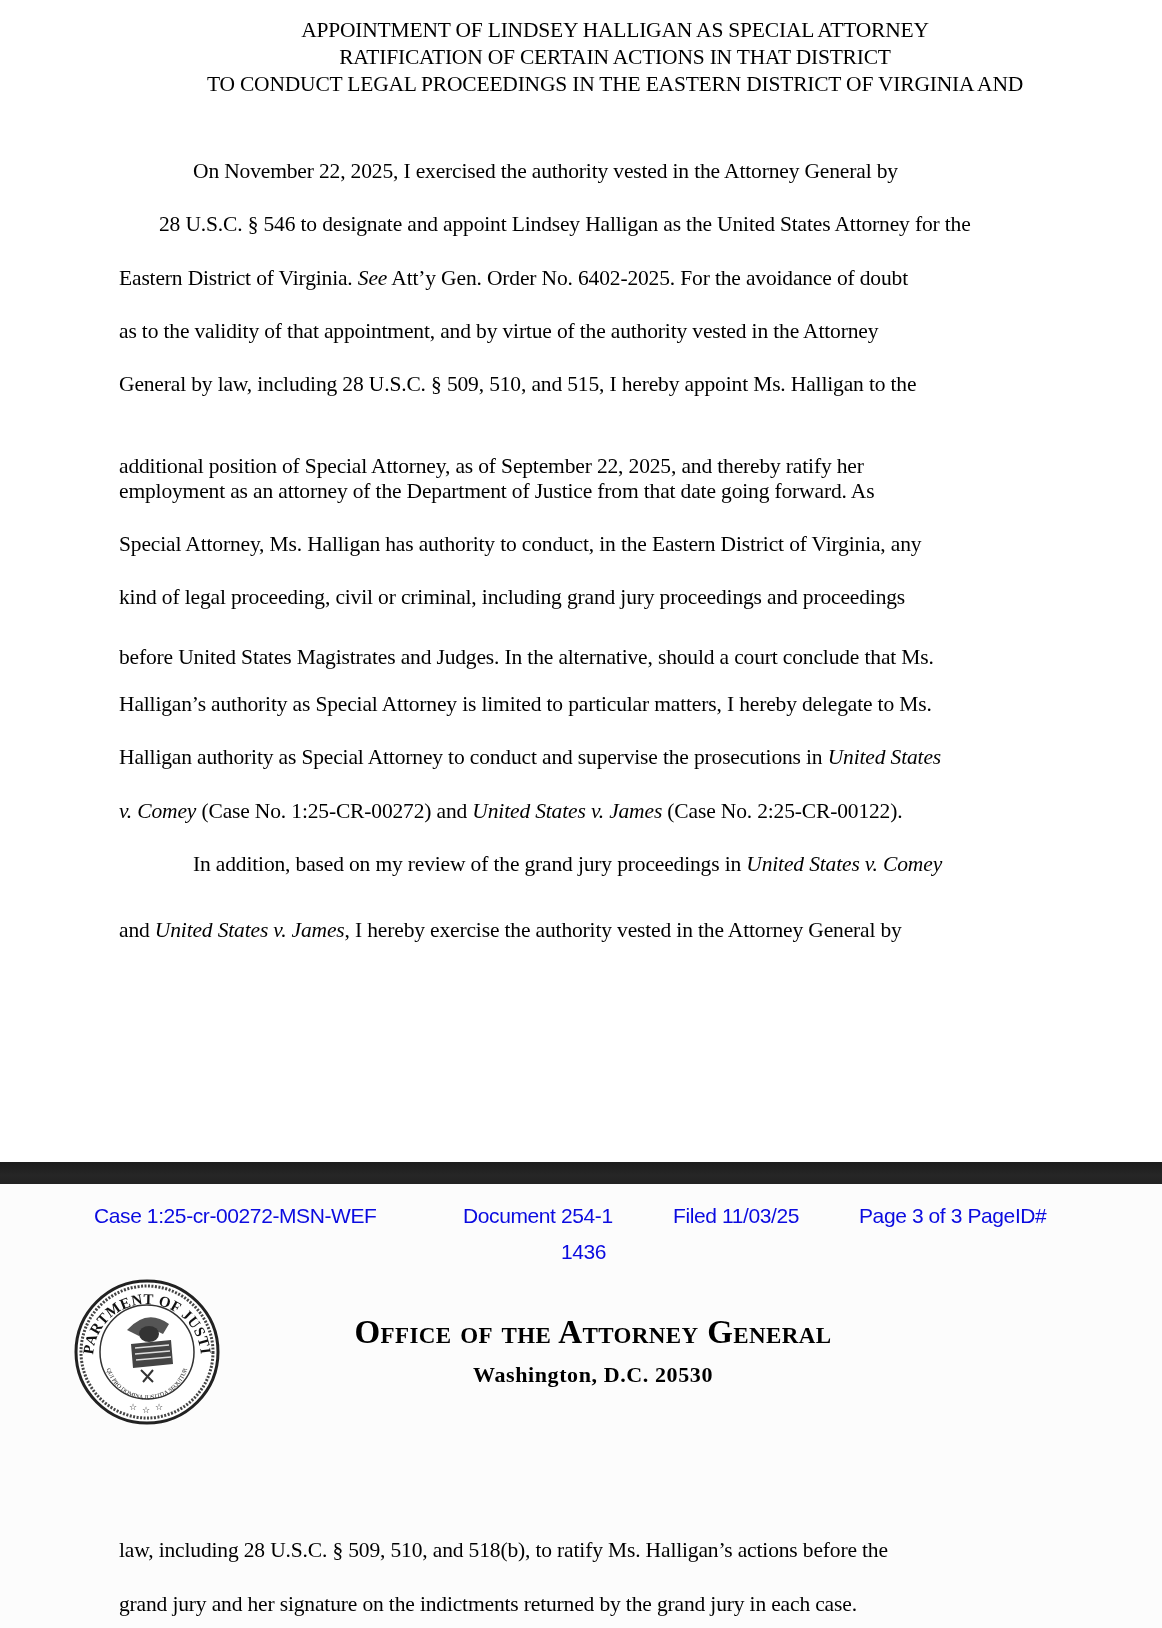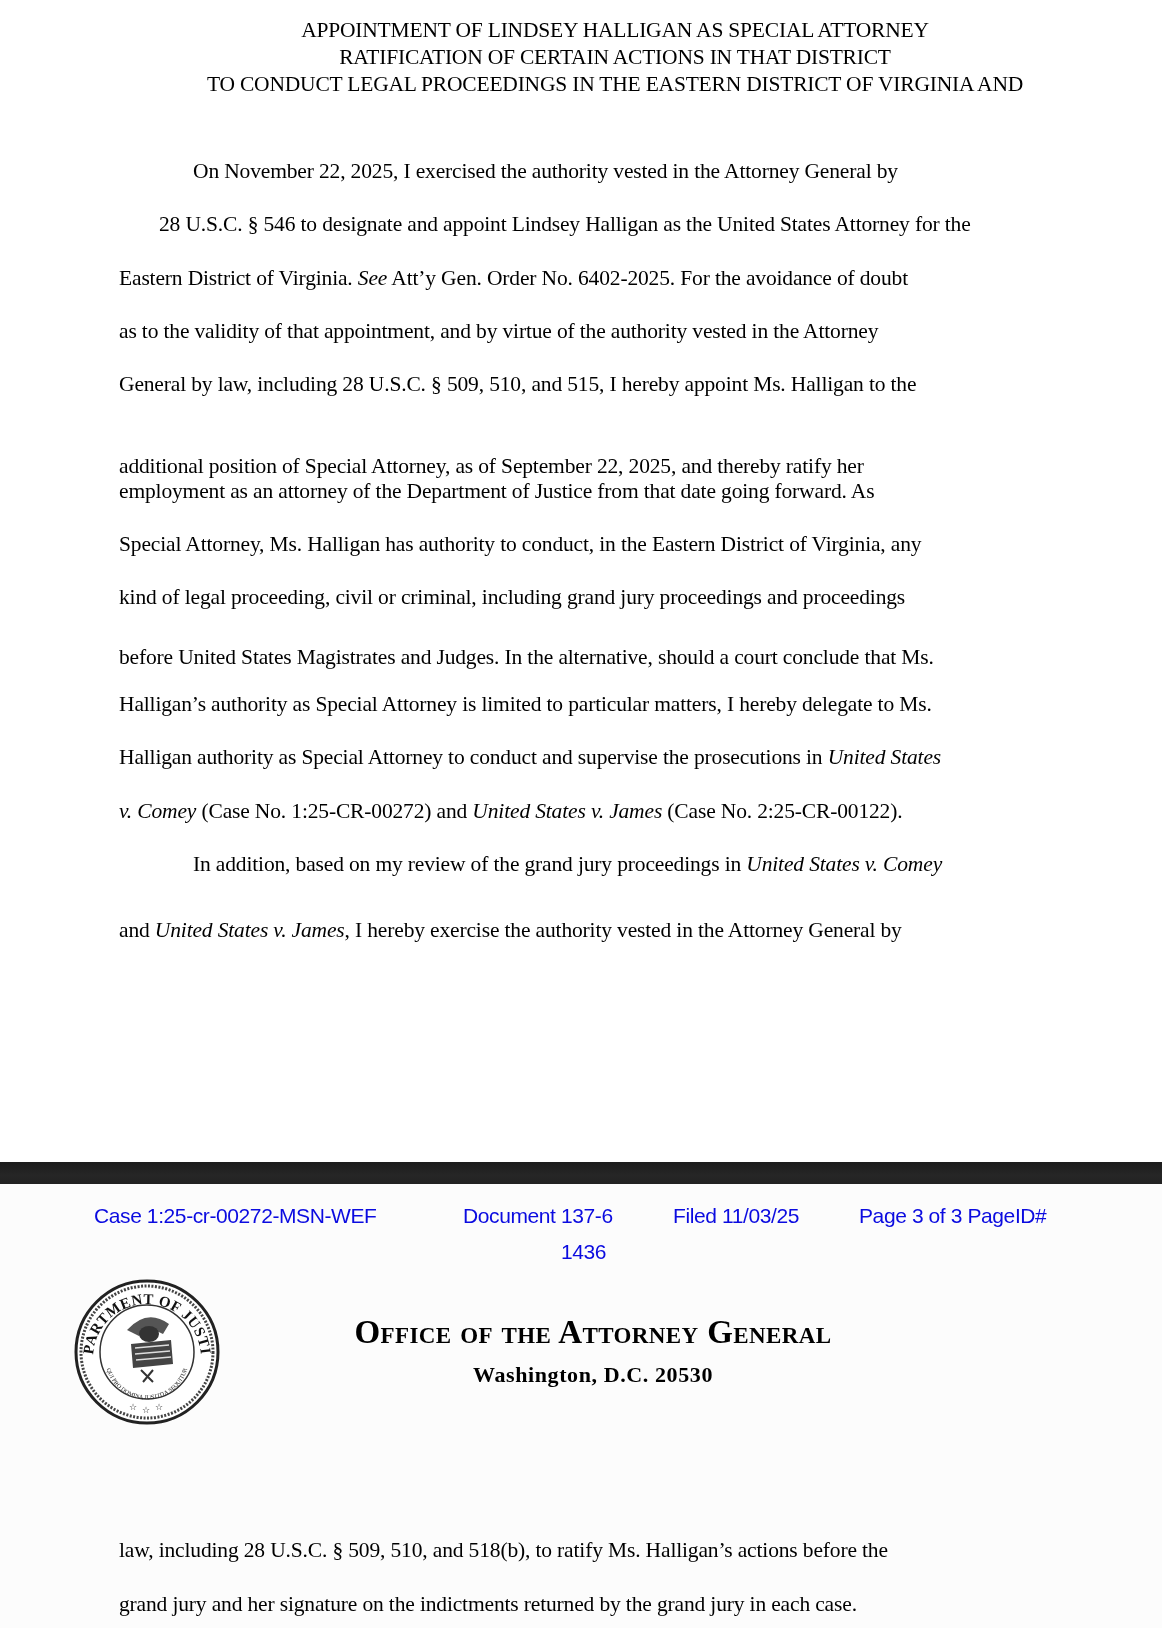--- a/index.html
+++ b/index.html
@@ -86,7 +86,7 @@
 
 <div class="ecf-header">
   <span class="ecf-row" style="left:94px">Case 1:25-cr-00272-MSN-WEF</span>
-  <span class="ecf-row" style="left:463px">Document 137-6</span>
+  <span class="ecf-row" style="left:463px">Document 254-1</span>
   <span class="ecf-row" style="left:673px">Filed 11/03/25</span>
   <span class="ecf-row" style="left:859px">Page 3 of 3 PageID#</span>
   <span class="ecf-pageid2">1436</span>

